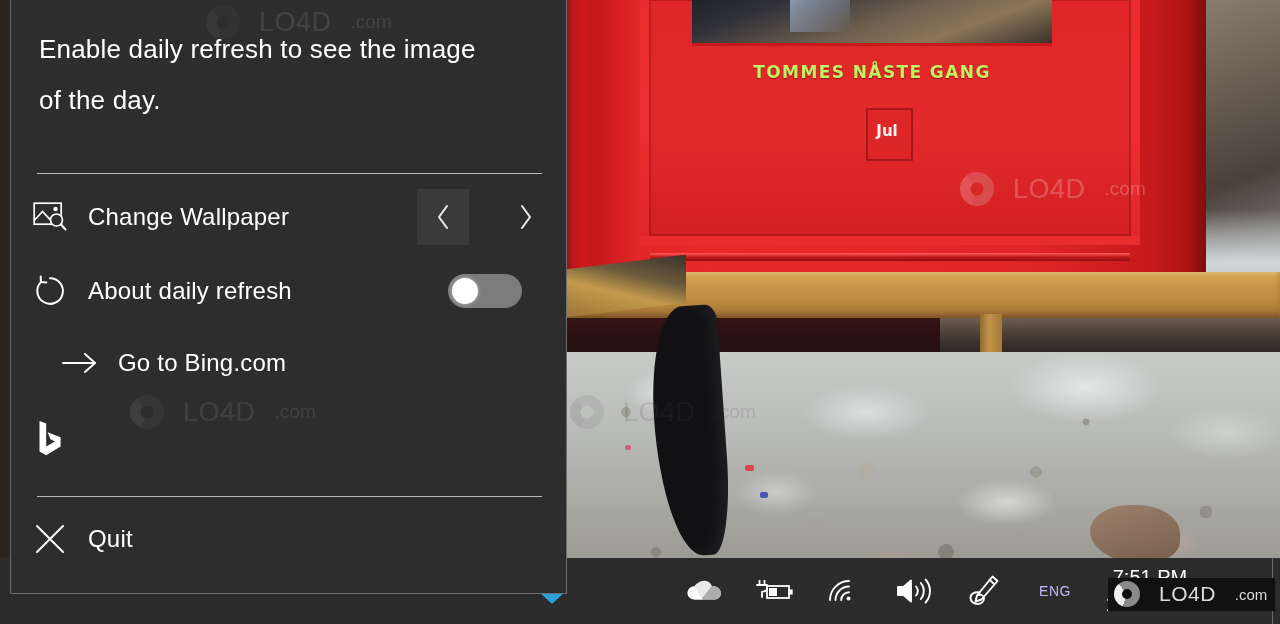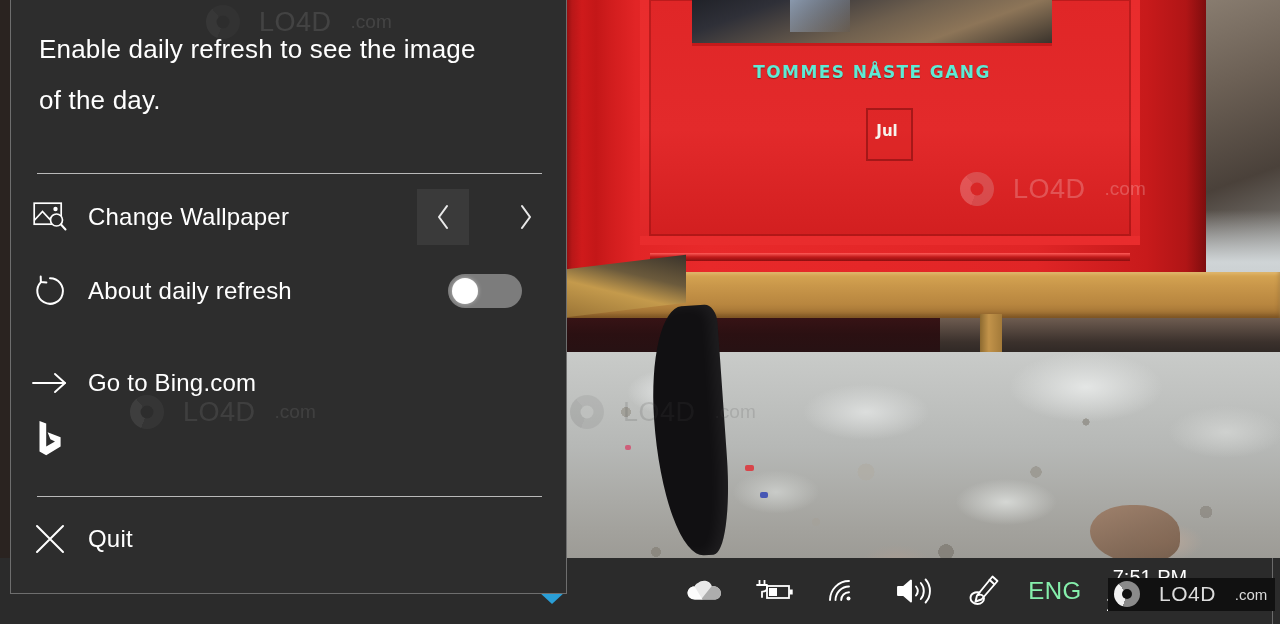--- a/index.html
+++ b/index.html
@@ -79,7 +79,7 @@
     left: 692px; top: 62px;
     width: 360px;
     text-align: center;
-    color: #5eead4;
+    color: #bef264;
     font-family: "DejaVu Sans", sans-serif;
     font-size: 17px;
     font-weight: 700;

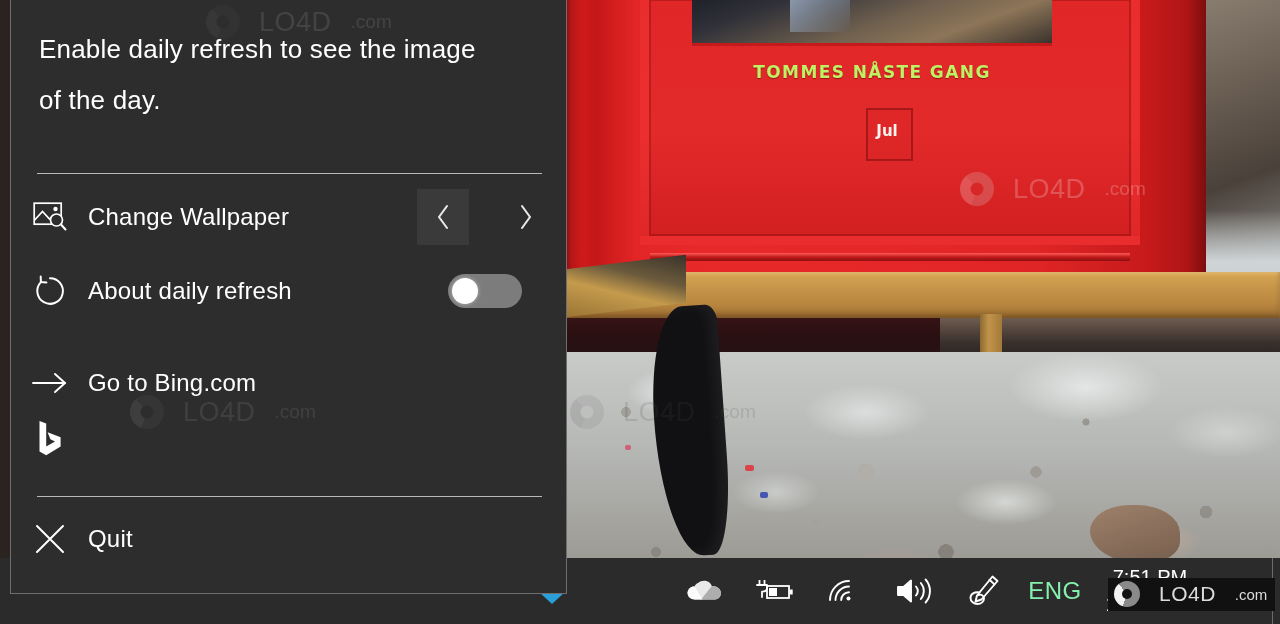--- a/index.html
+++ b/index.html
@@ -250,7 +250,7 @@
   }
   .mi-change   { top: 186px; }
   .mi-refresh  { top: 260px; }
-  .mi-bing     { top: 352px; }
+  .mi-bing     { top: 332px; padding-left: 30px; }
   .mi-about    { top: 408px; }
   .mi-quit     { top: 508px; }
 

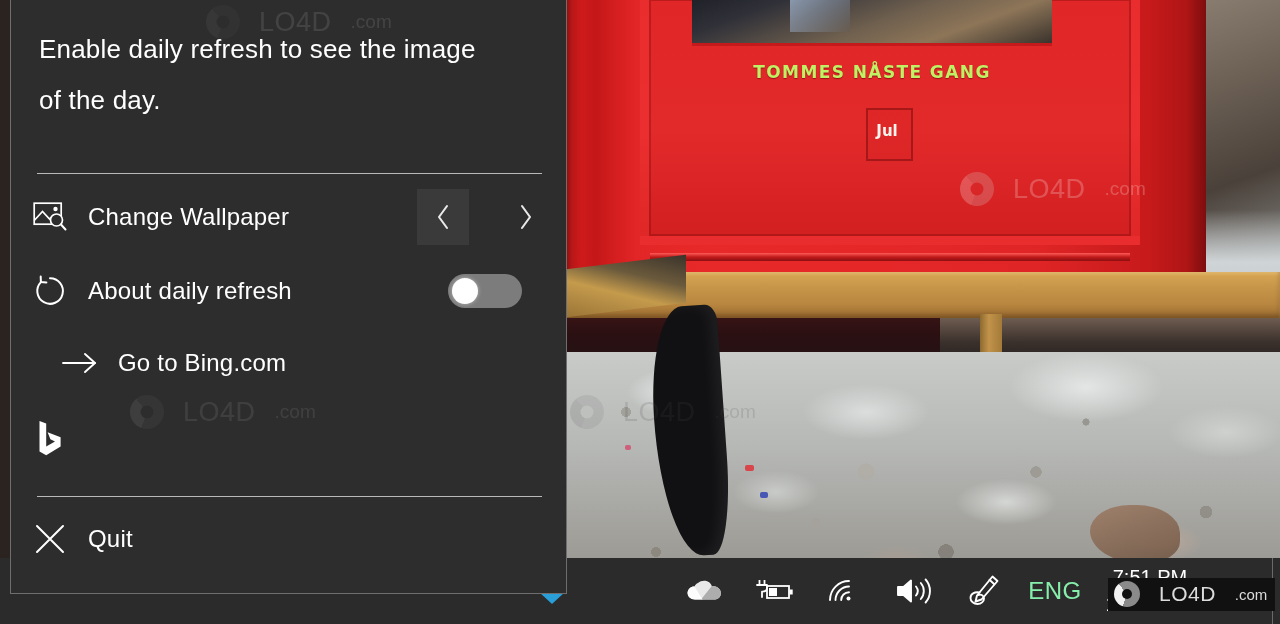--- a/index.html
+++ b/index.html
@@ -329,8 +329,8 @@
   .tray-lang {
     width: 70px; height: 66px;
     display: flex; align-items: center; justify-content: center;
-    color: #86efac;
-    font-size: 24px;
+    color: #c4b5fd;
+    font-size: 14px;
     letter-spacing: 0.5px;
   }
   .tray-clock {

